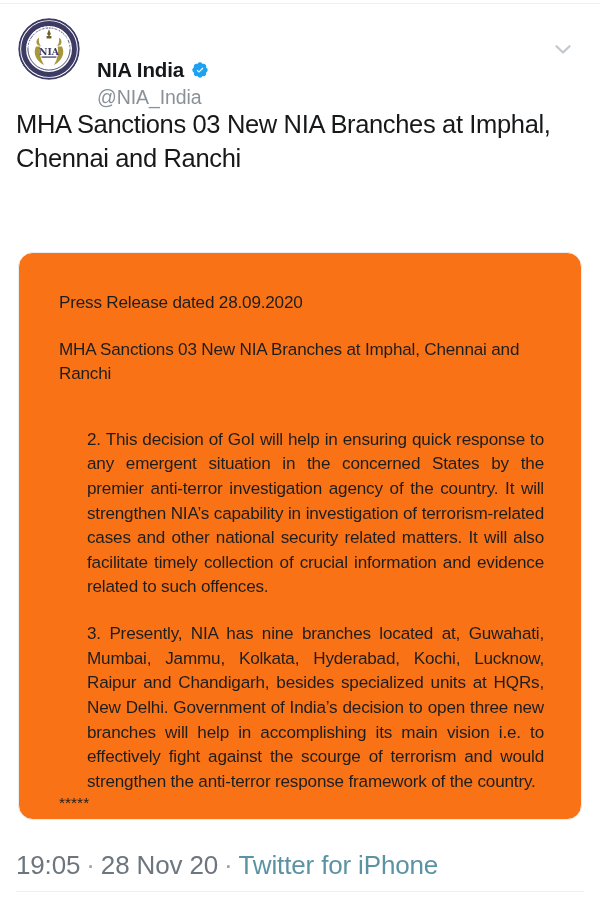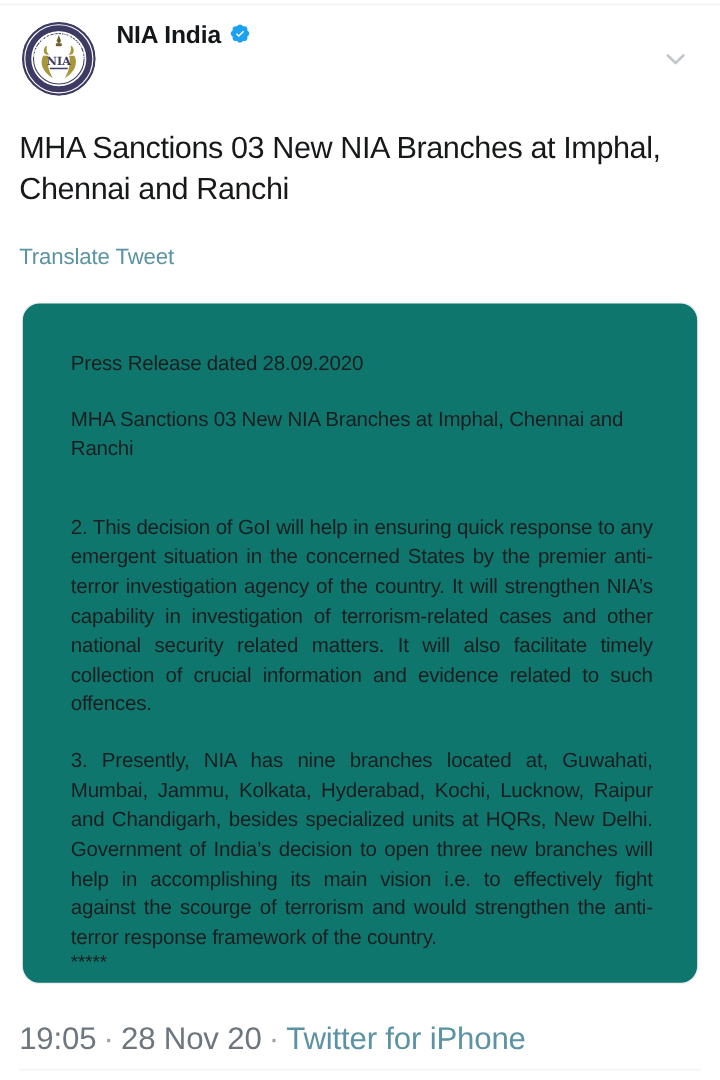--- a/index.html
+++ b/index.html
@@ -47,7 +47,7 @@
     flex-direction: column;
     line-height: 1.12;
   }
-  .name-row { display: flex; align-items: flex-start; }
+  .name-row { display: flex; align-items: center; margin-top: 40px; }
   .display-name {
     font-size: 20.5px;
     font-weight: bold;

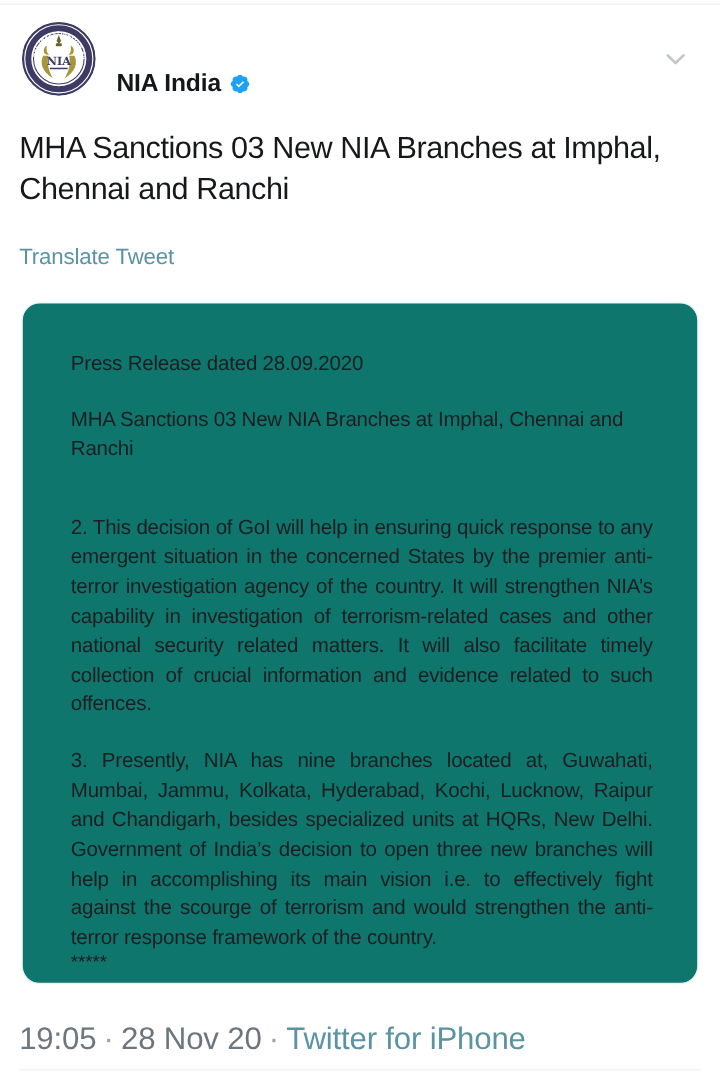--- a/index.html
+++ b/index.html
@@ -179,6 +179,7 @@
           </svg>
         </span>
       </div>
+      <div class="handle">@NIA_India</div>
     </div>
 
     <div class="caret">

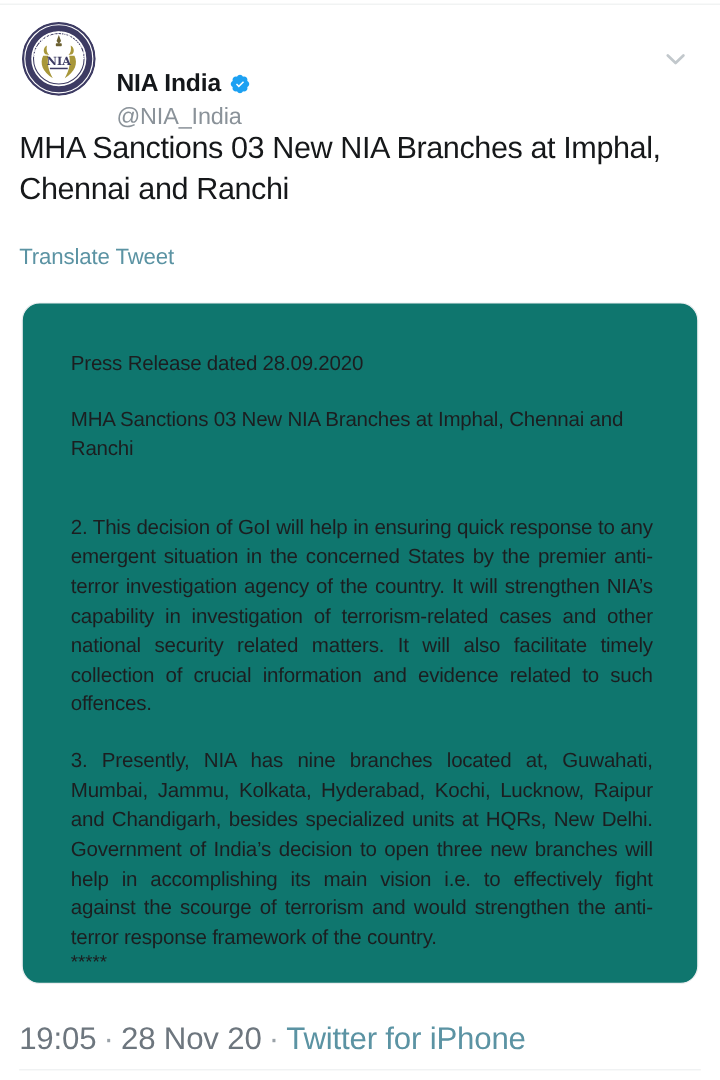--- a/index.html
+++ b/index.html
@@ -191,7 +191,6 @@
 
   <div class="tweet-text">MHA Sanctions 03 New NIA Branches at Imphal, Chennai and Ranchi</div>
 
-  <div class="translate">Translate Tweet</div>
 
   <div class="card">
     <div class="card-inner">

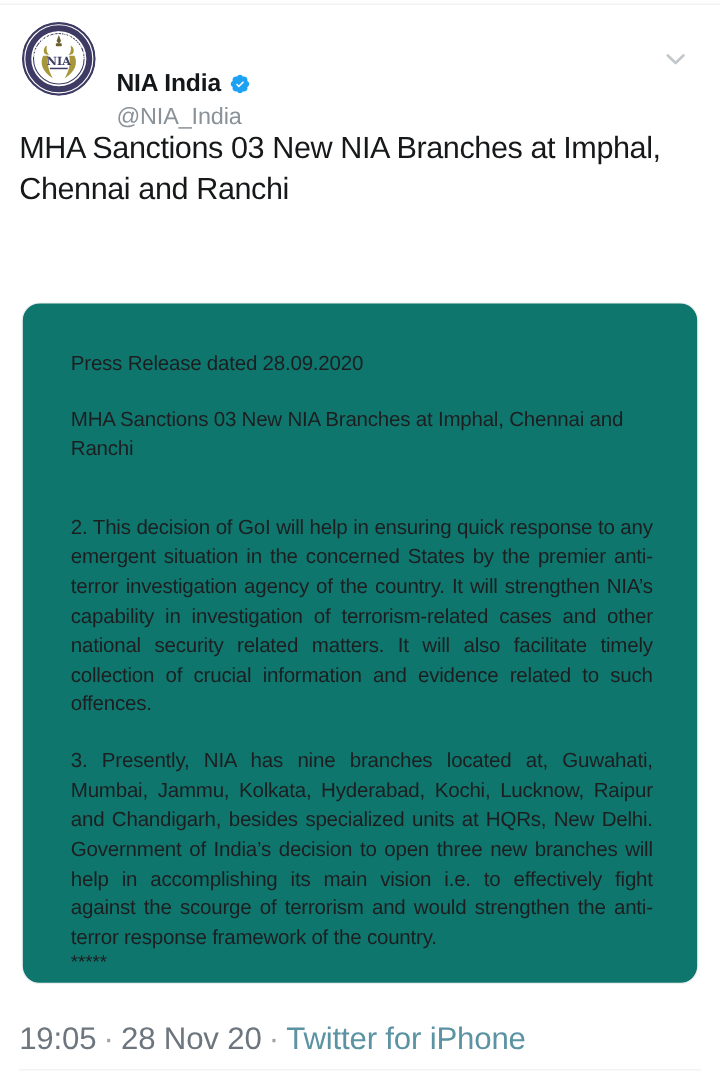--- a/index.html
+++ b/index.html
@@ -96,7 +96,7 @@
     position: absolute;
     top: 252px; left: 18px;
     width: 564px; height: 568px;
-    background: #0f766e;
+    background: #f97316;
     border: 1px solid #eceef0;
     border-radius: 15px;
   }

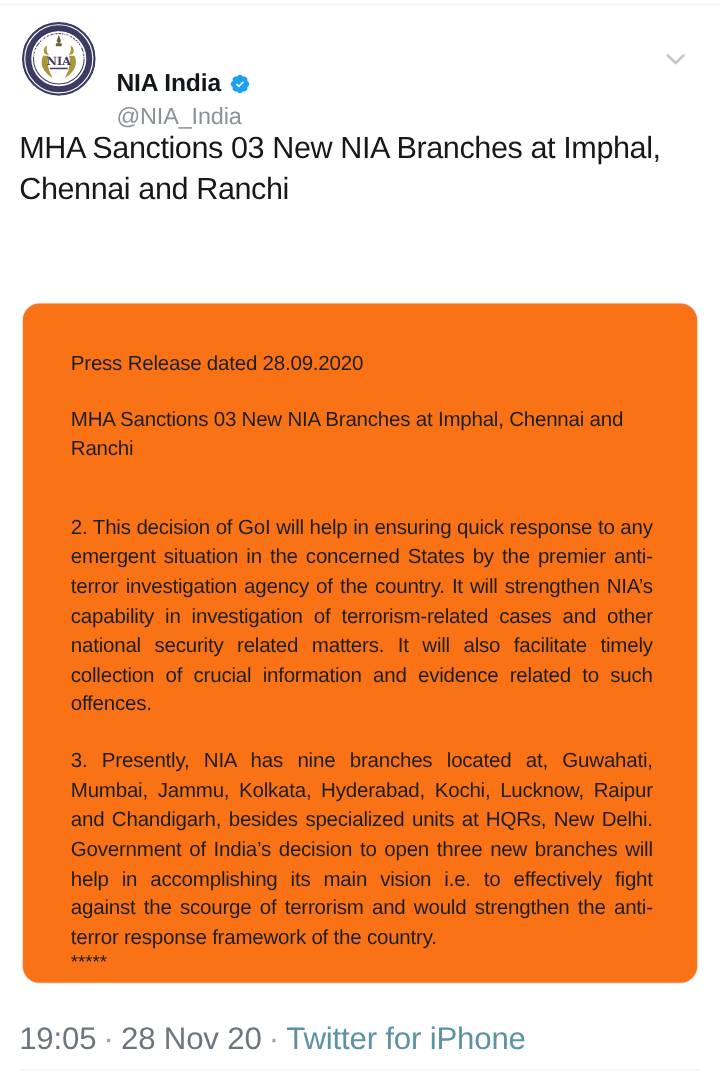--- a/index.html
+++ b/index.html
@@ -112,7 +112,7 @@
   .pr-line { margin: 0; }
   .pr-gap-sm { height: 19px; }
   .pr-gap-md { height: 22px; }
-  .pr-just { text-align: justify; }
+  .pr-just { text-align: justify; margin-left: 28px; }
   .pr-indent { text-indent: 26px; }
   .pr-stars { letter-spacing: 0px; font-size: 15.5px; line-height: 1.0; margin-top: 1px; }
 

